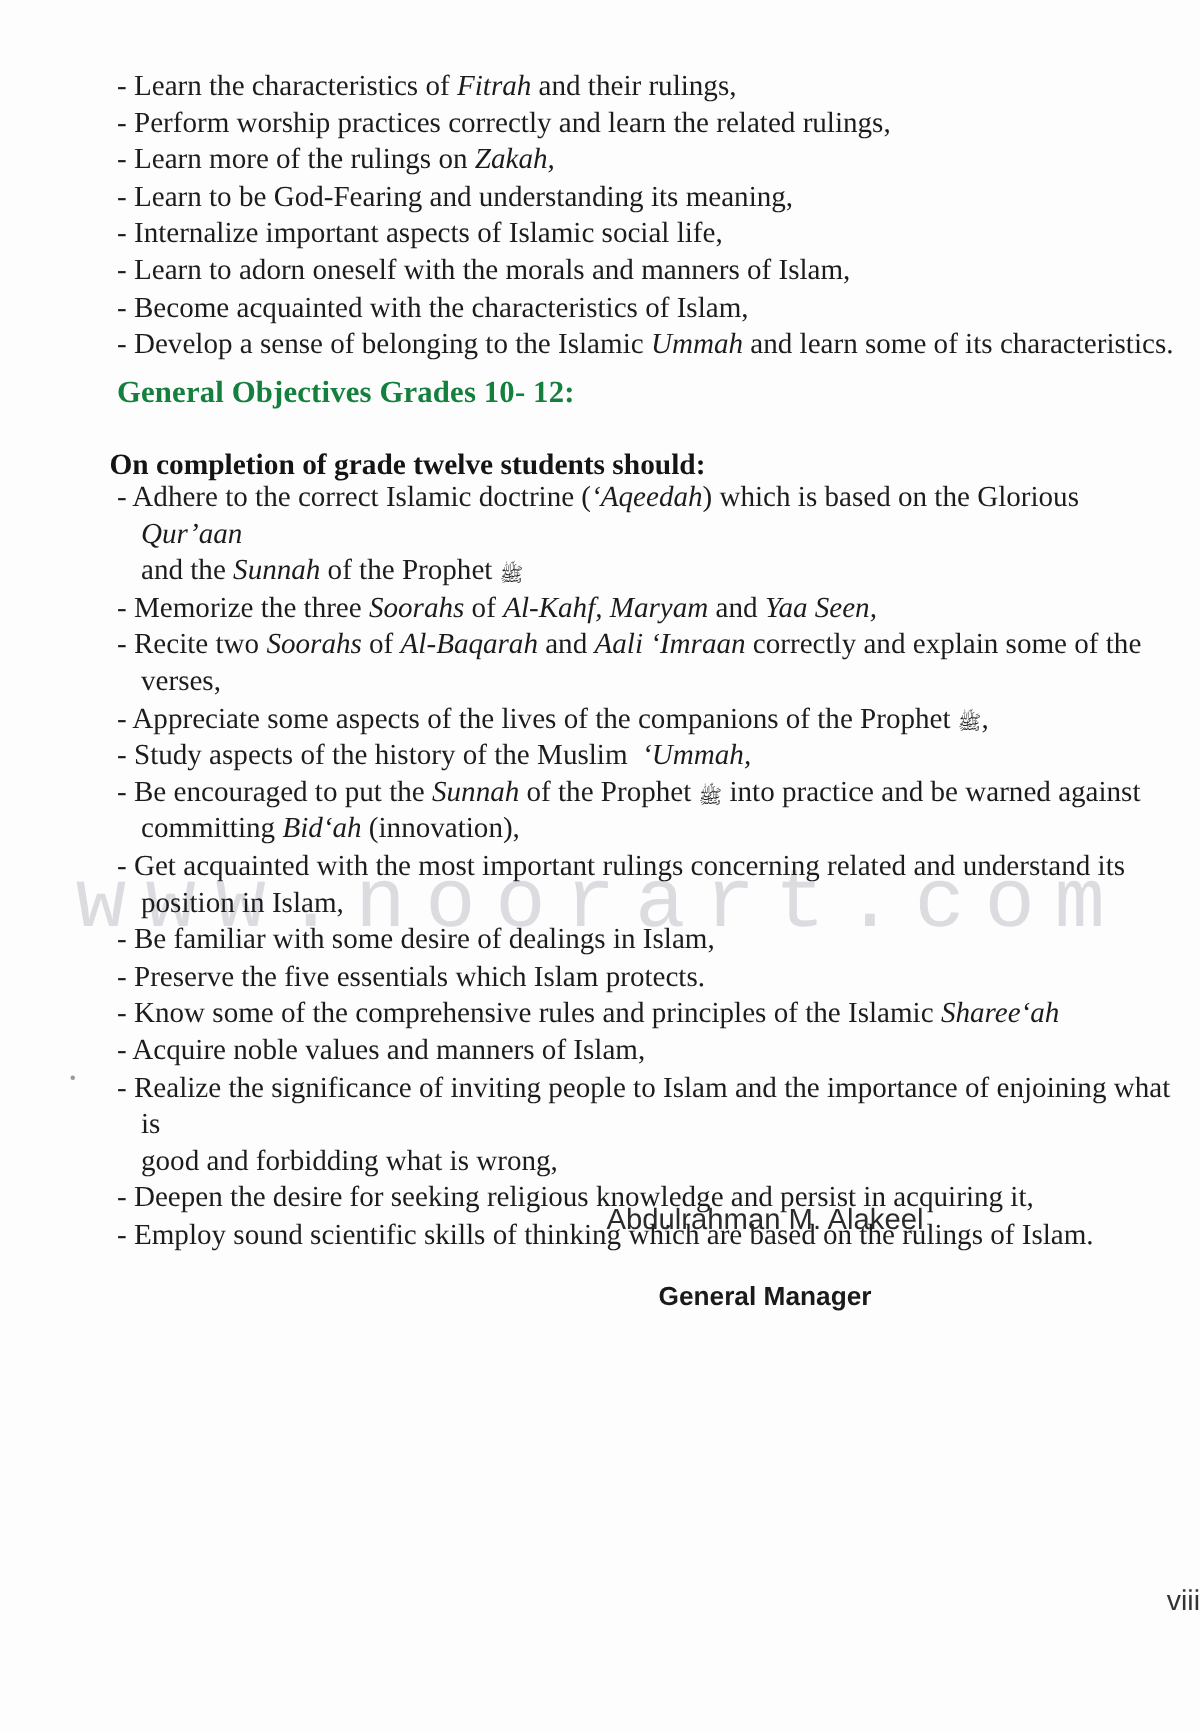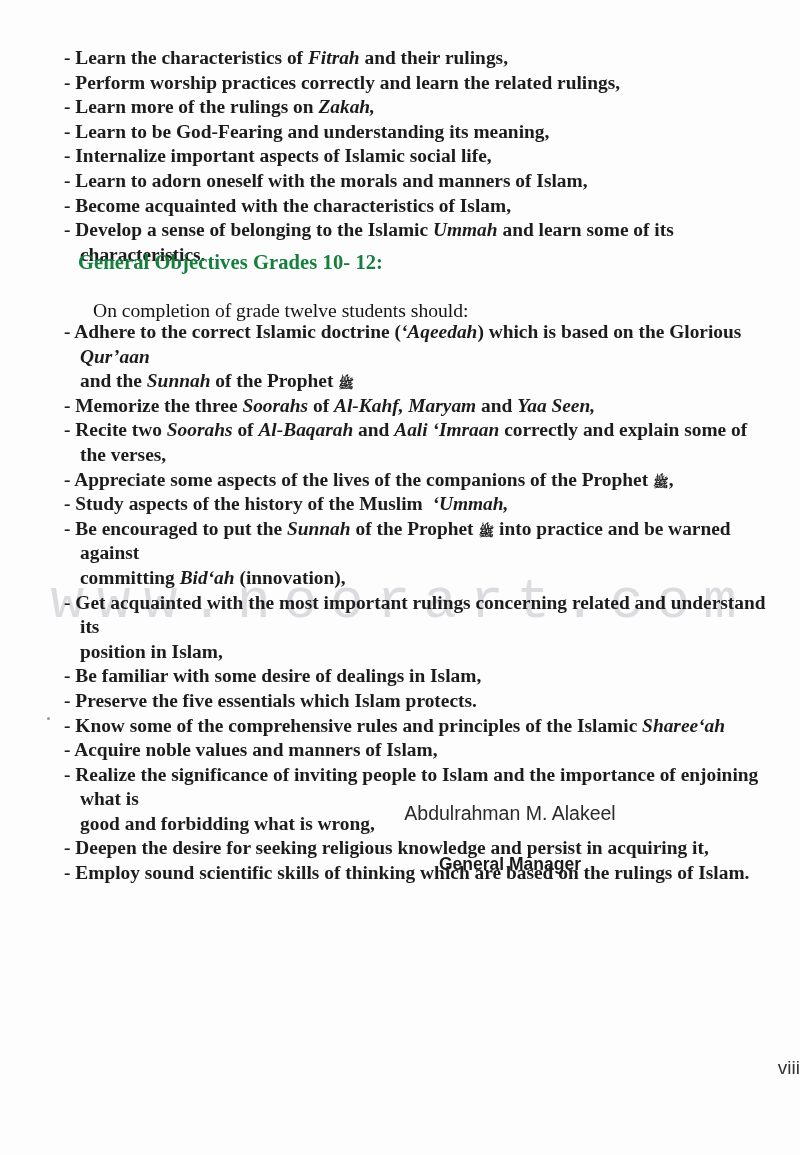--- a/index.html
+++ b/index.html
@@ -47,9 +47,8 @@
   }
   .block {
     position: absolute;
-    left: 64px;
+    left: 78px;
     width: 706px;
-    font-weight: bold;
   }
   .bullet-line {
     font-size: 19.4px;

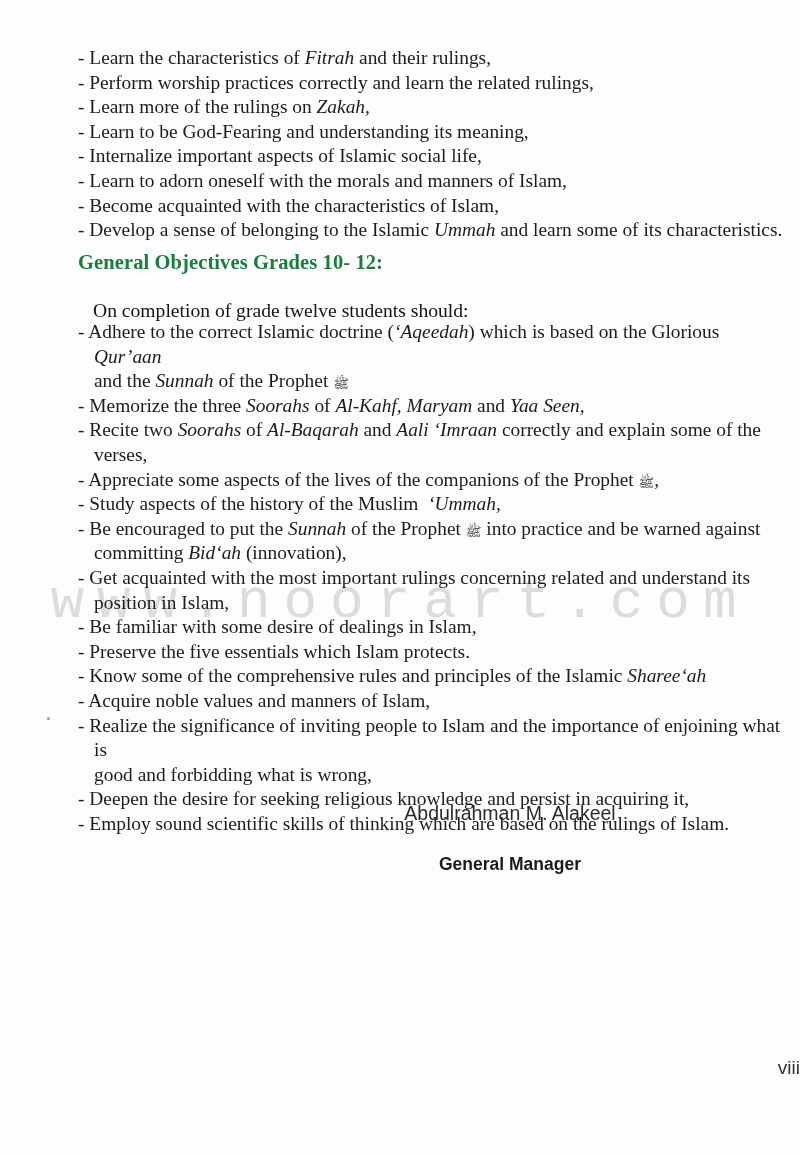--- a/index.html
+++ b/index.html
@@ -85,10 +85,10 @@
   }
   .bold-lead {
     position: absolute;
-    left: 93px;
+    left: 73px;
     top: 300px;
     font-size: 19.6px;
-    font-weight: normal;
+    font-weight: bold;
     color: #141414;
   }
   

